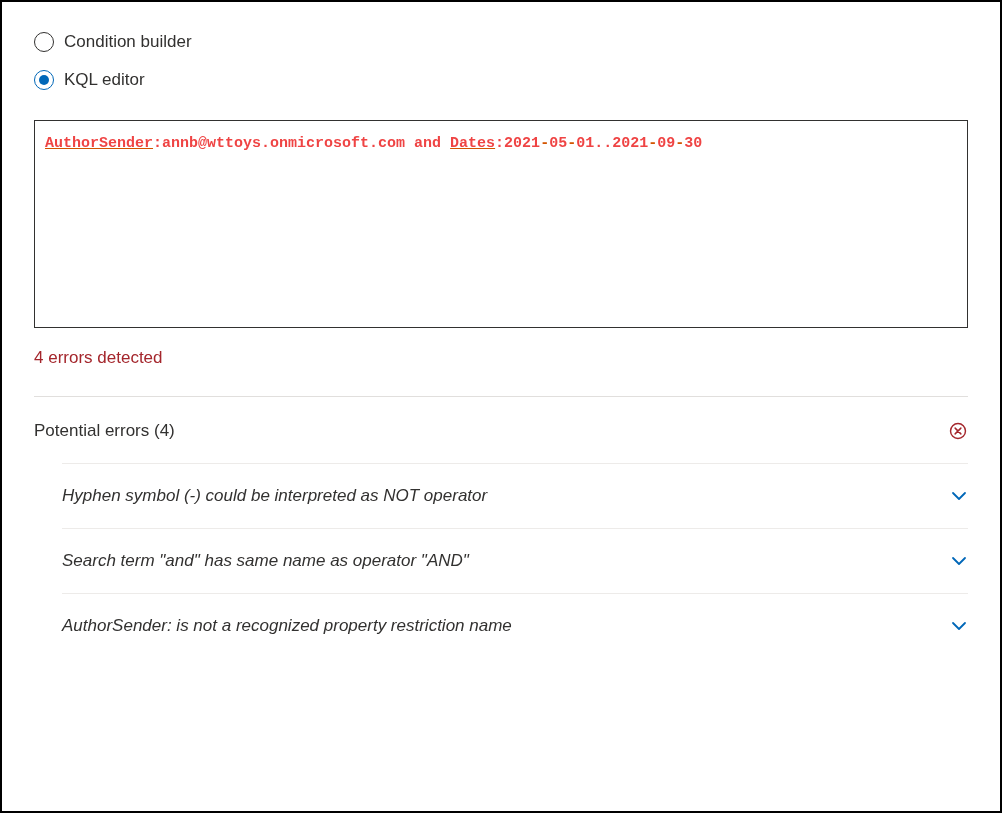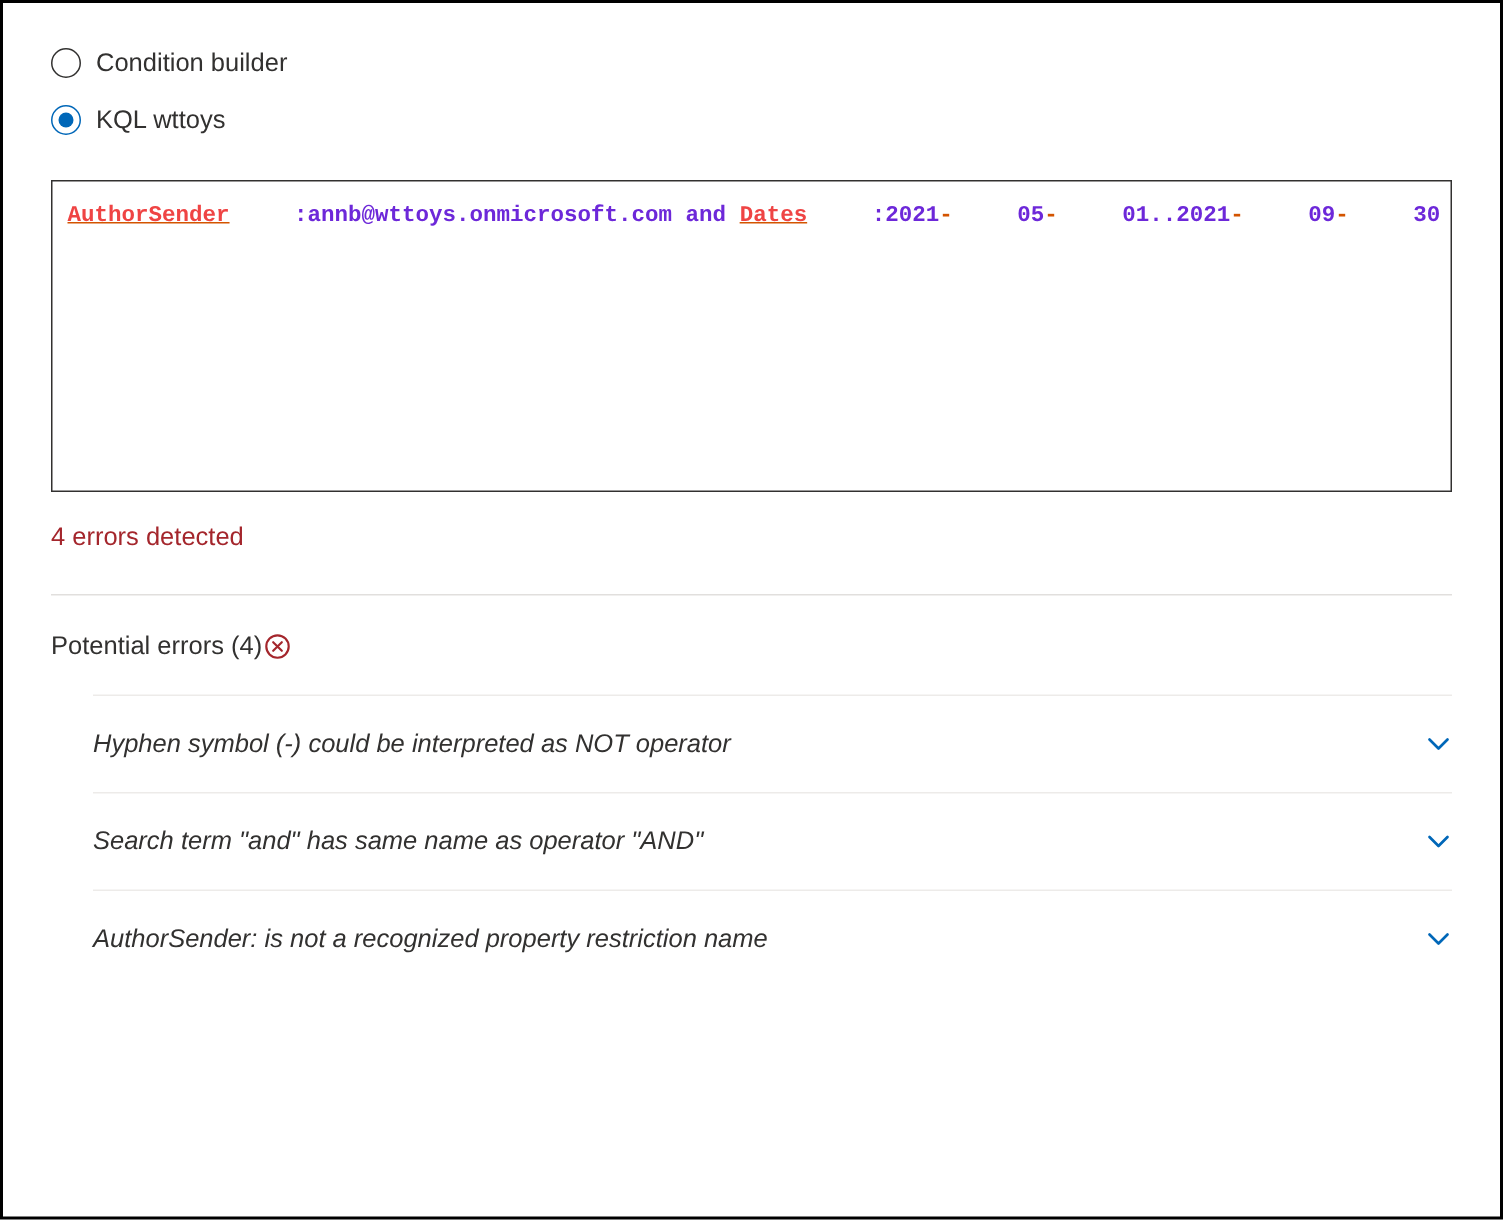--- a/index.html
+++ b/index.html
@@ -100,7 +100,7 @@
       <span class="radio-outer">
           <span class="radio-inner"></span>
         </span>
-      <span class="radio-label">KQL wttoys</span>
+      <span class="radio-label">KQL editor</span>
     </div>
   </div>
 

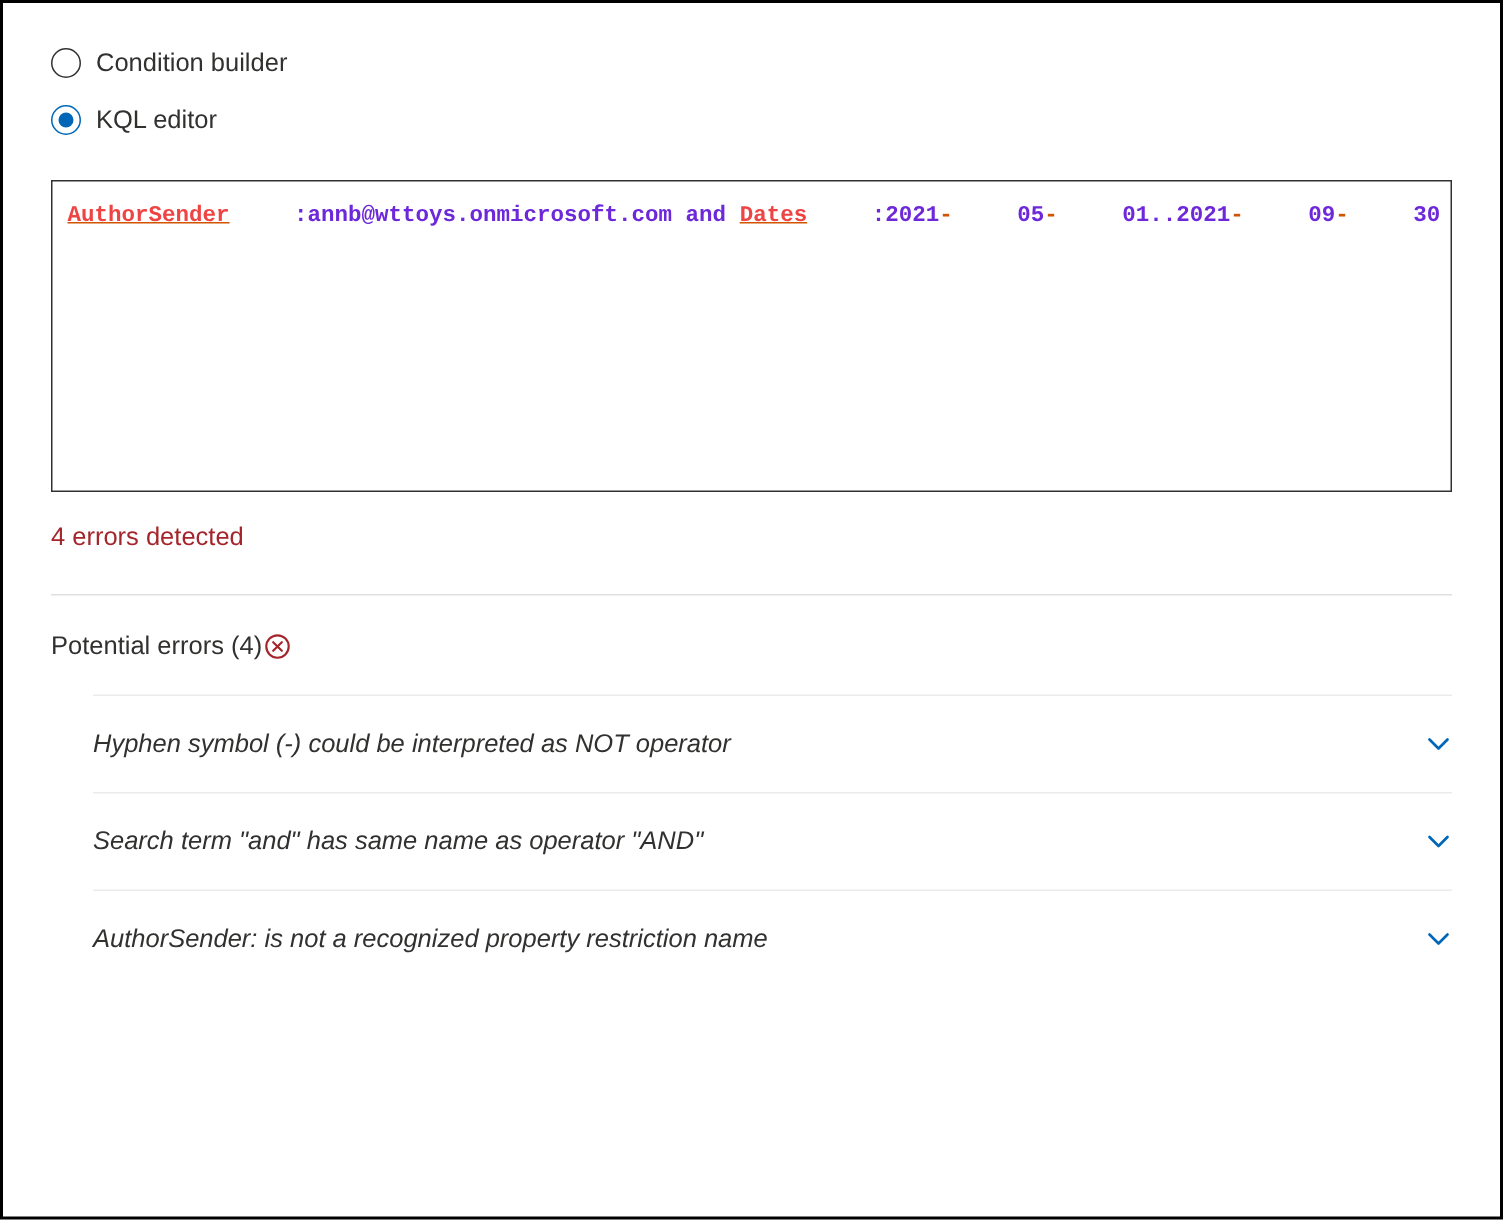--- a/index.html
+++ b/index.html
@@ -49,7 +49,7 @@
     cursor: text;
   }
   .tok-prop { color: #ef4444; text-decoration: underline; text-decoration-color: #d35400; }
-  .tok-plain { color: #6d28d9; margin-left: 43px; }
+  .tok-plain { color: #ef4444; }
   .tok-hl { color: #d35400; }
 
   

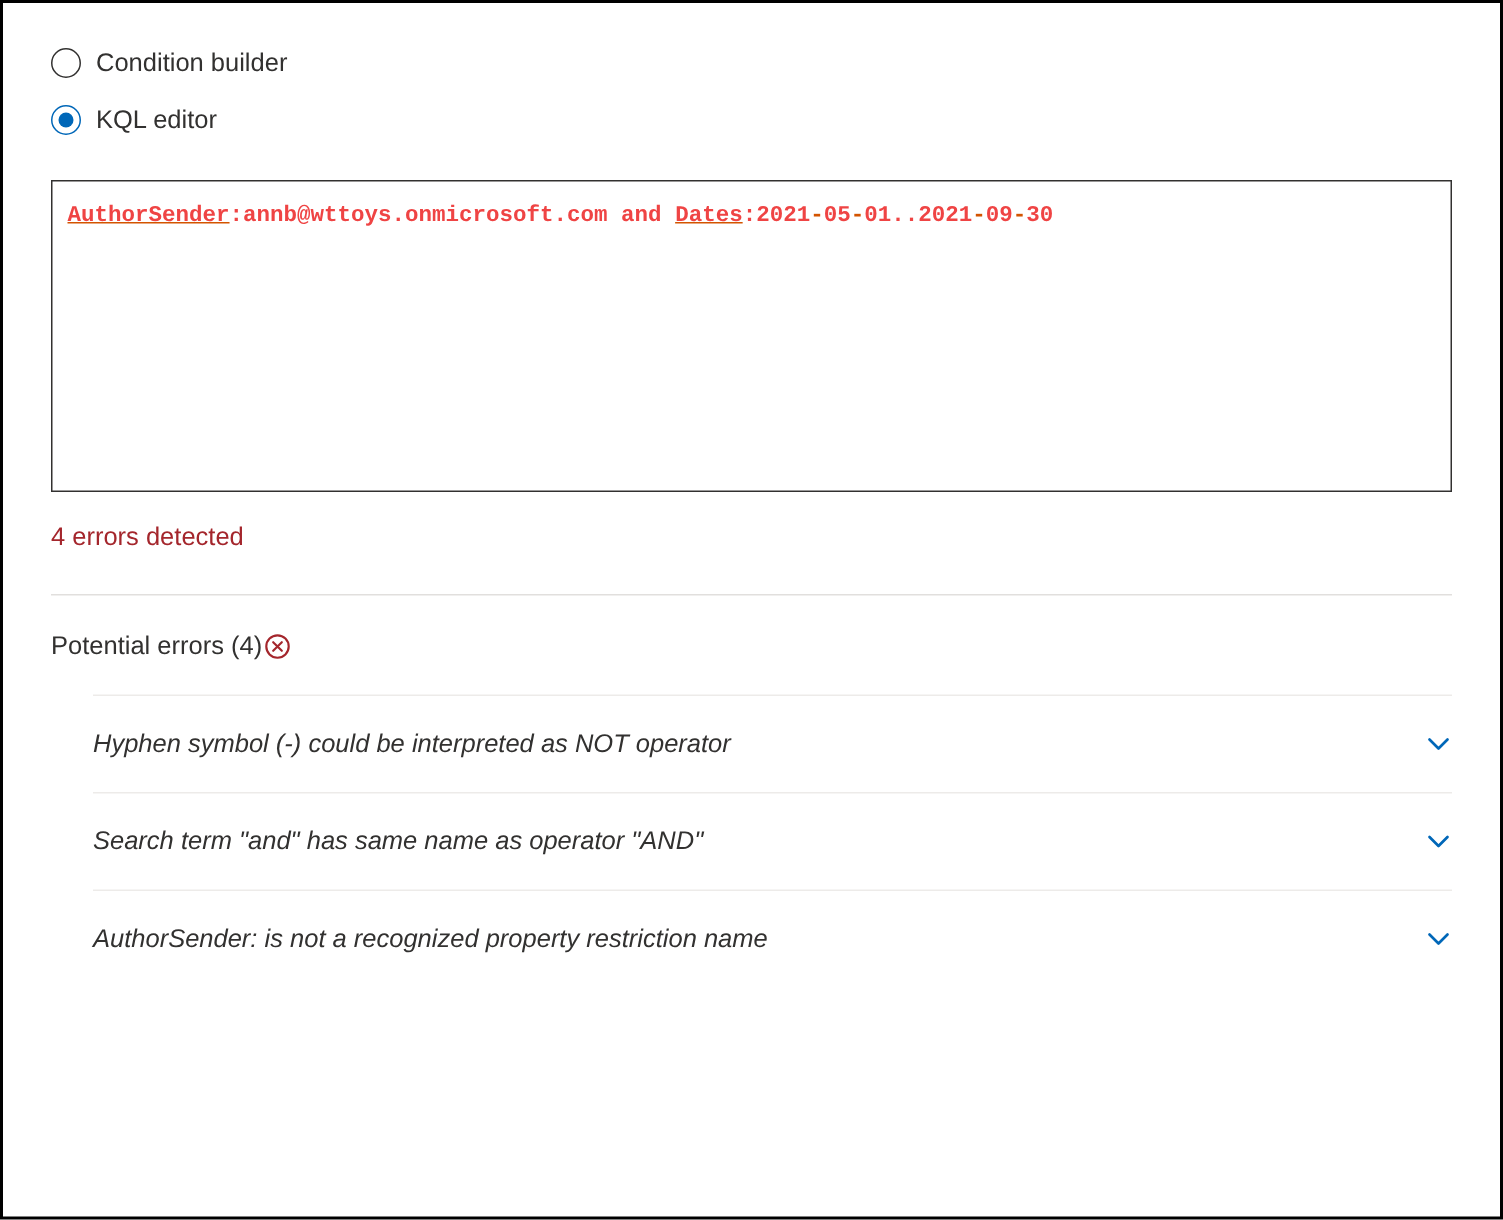--- a/index.html
+++ b/index.html
@@ -65,7 +65,7 @@
 
   
   .section-header {
-    display: flex; align-items: center; 
+    display: flex; align-items: center; justify-content: space-between;
     padding: 24px 0 22px 0;
   }
   .section-title { font-size: 17px; color: #323130; }

